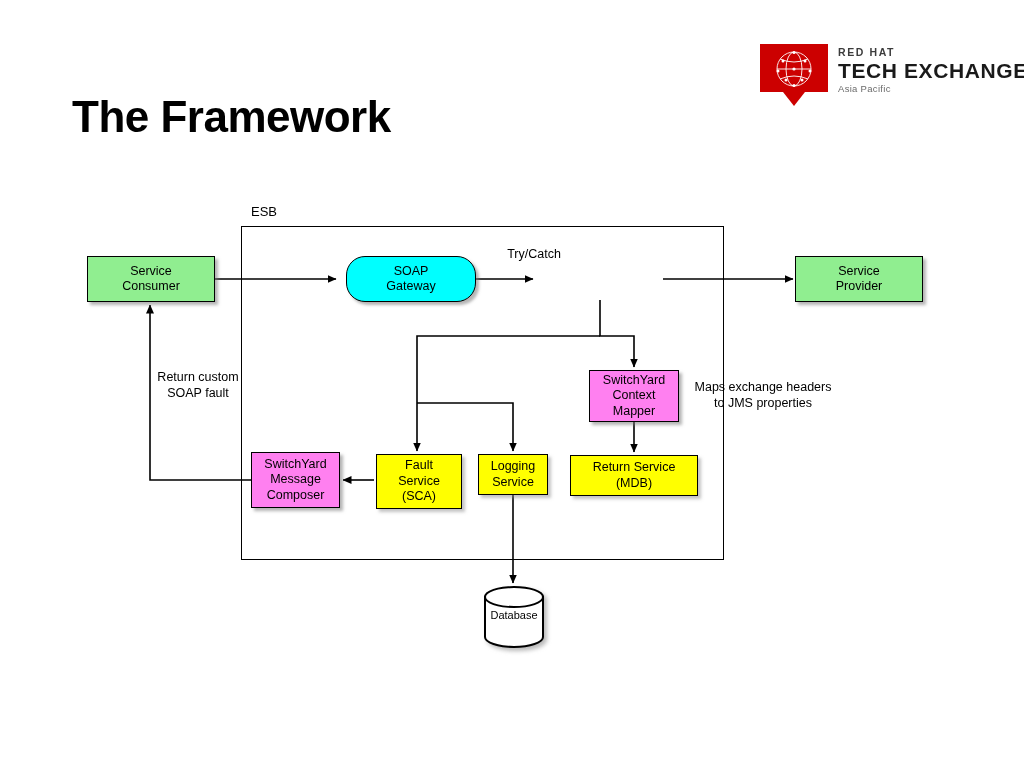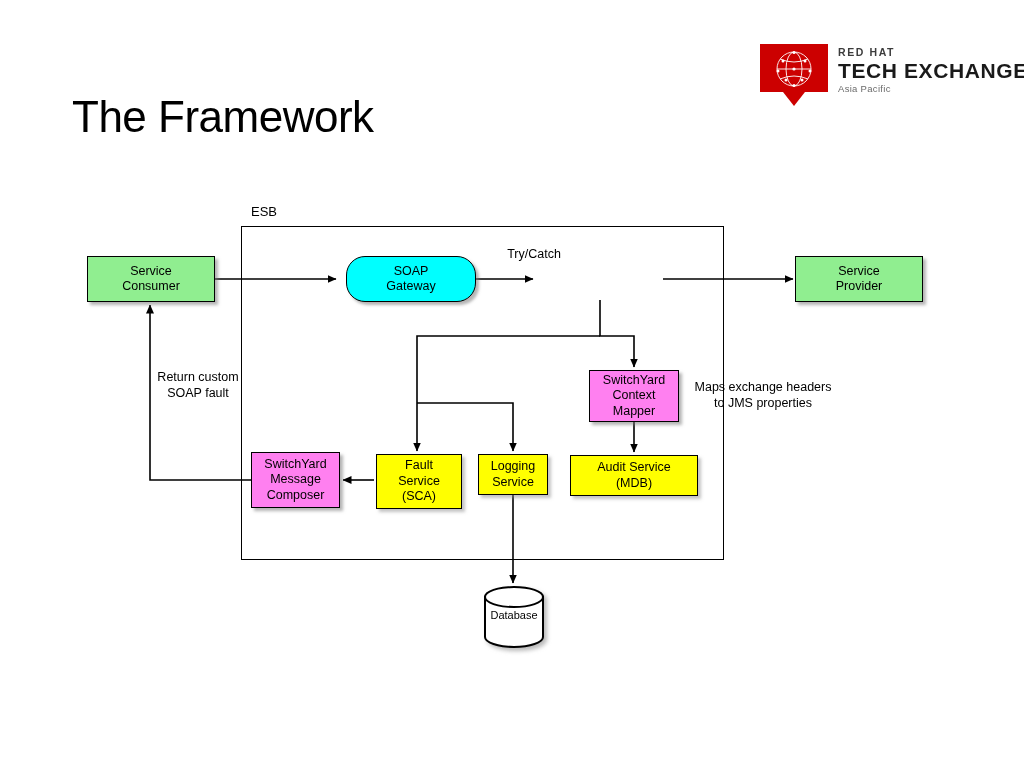--- a/index.html
+++ b/index.html
@@ -22,7 +22,7 @@
     left: 72px;
     top: 92px;
     font-size: 44px;
-    font-weight: normal;
+    font-weight: bold;
     letter-spacing: -0.5px;
     color: #000000;
     white-space: nowrap;

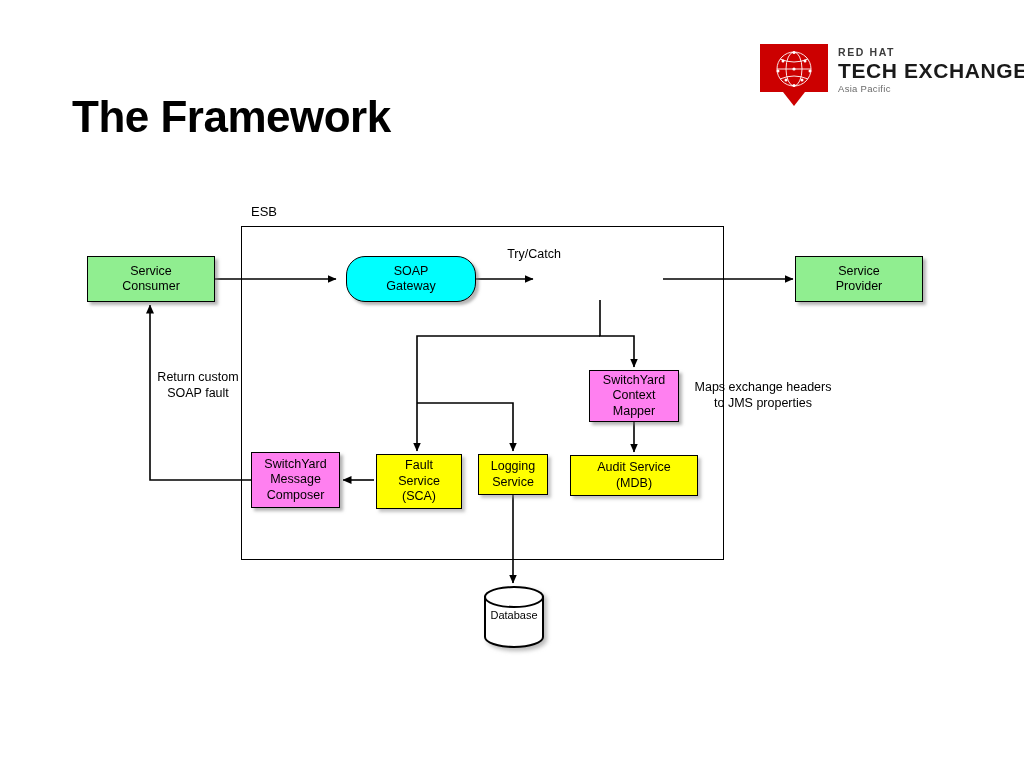--- a/index.html
+++ b/index.html
@@ -272,7 +272,7 @@
   </div>
 
   <div class="node yellow" style="left:570px; top:455px; width:128px; height:41px;">
-    <span style="white-space:pre-line">Audit Service
+    <span style="white-space:pre-line">Return Service
 (MDB)</span>
   </div>
 

